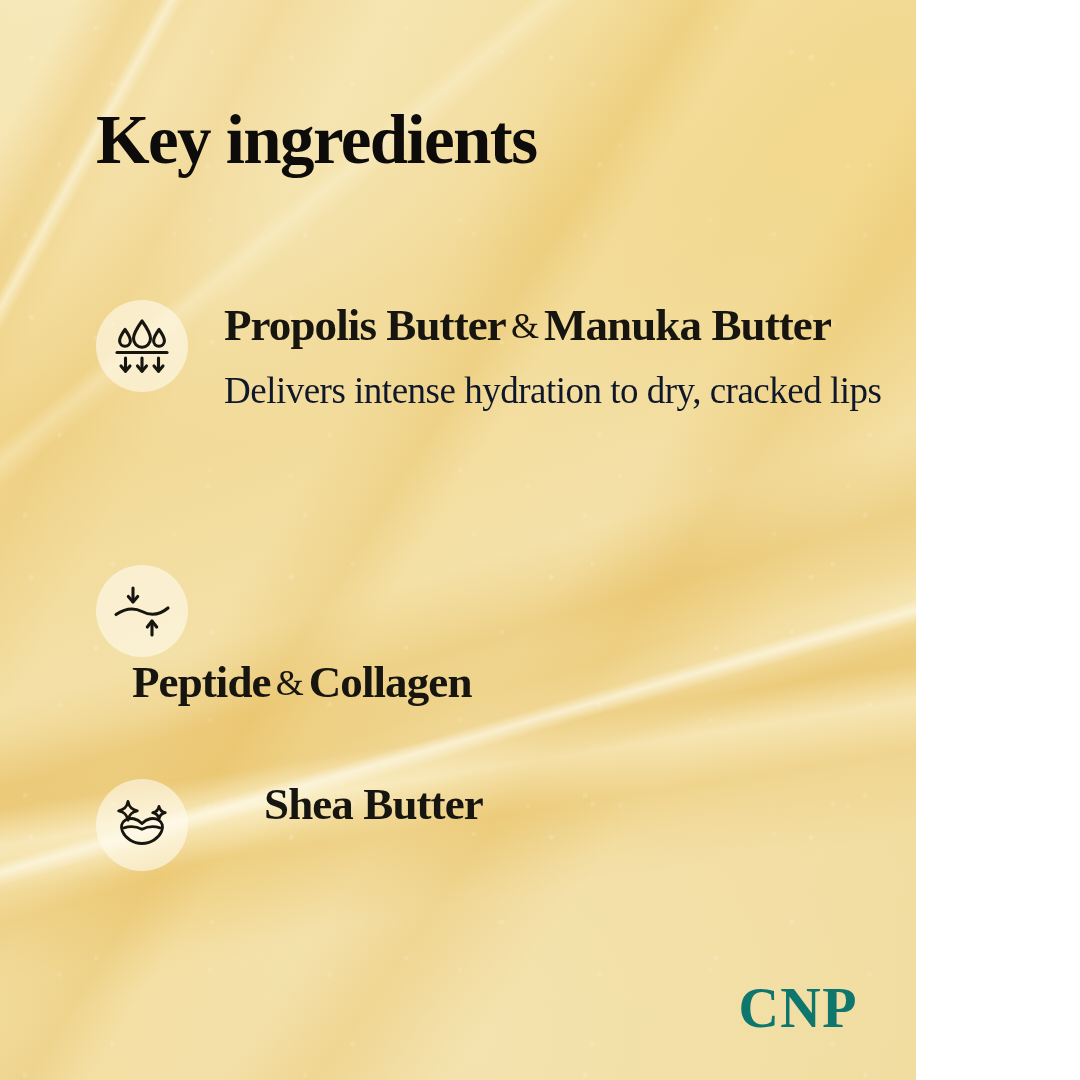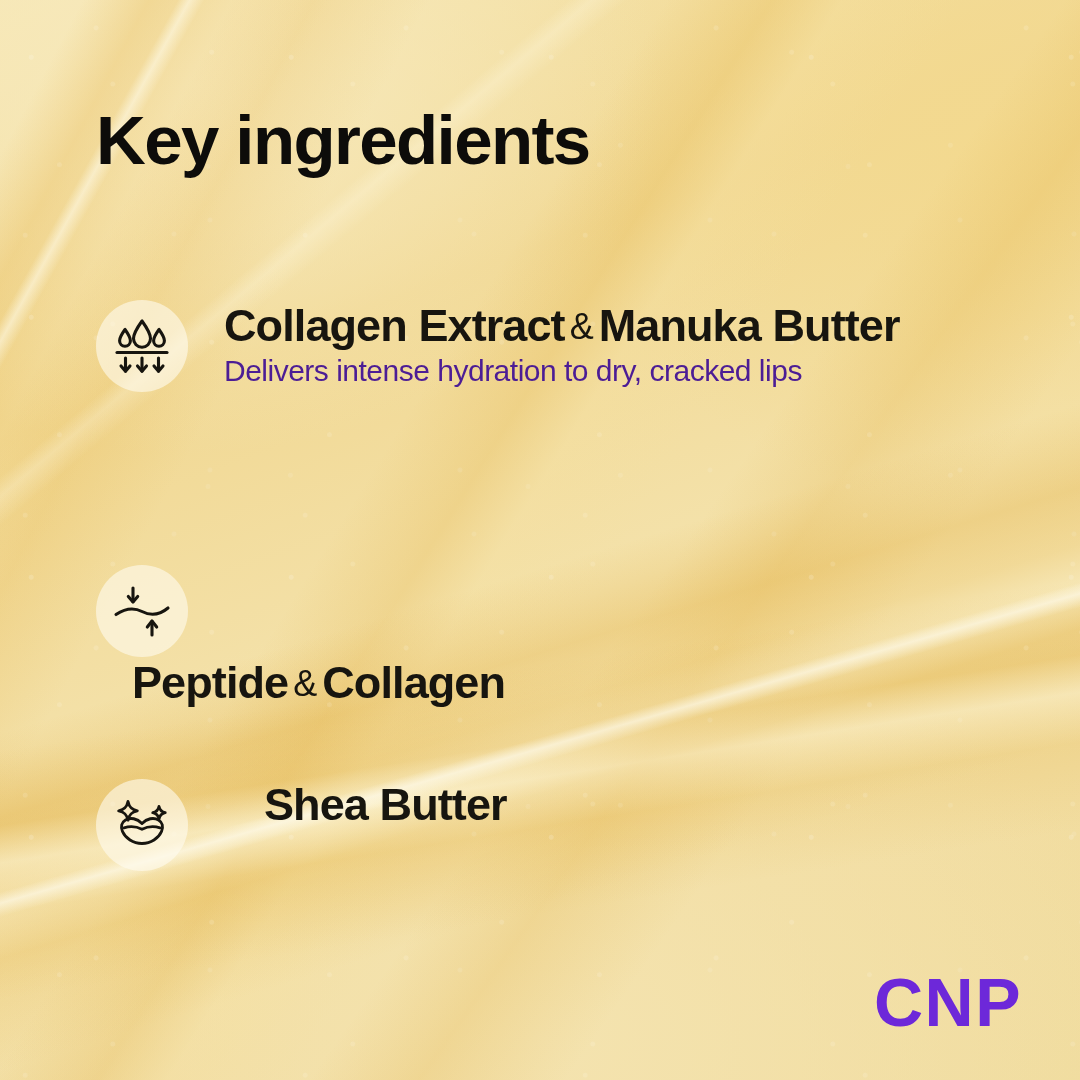--- a/index.html
+++ b/index.html
@@ -12,9 +12,10 @@
 
   #stage {
     position:relative;
-    width:1080px; height:1080px;
+    width:916px; height:1080px;
     overflow:hidden;
     background:#f2dfa4;
+    font-family:Liberation Serif, serif;
   }
 
   

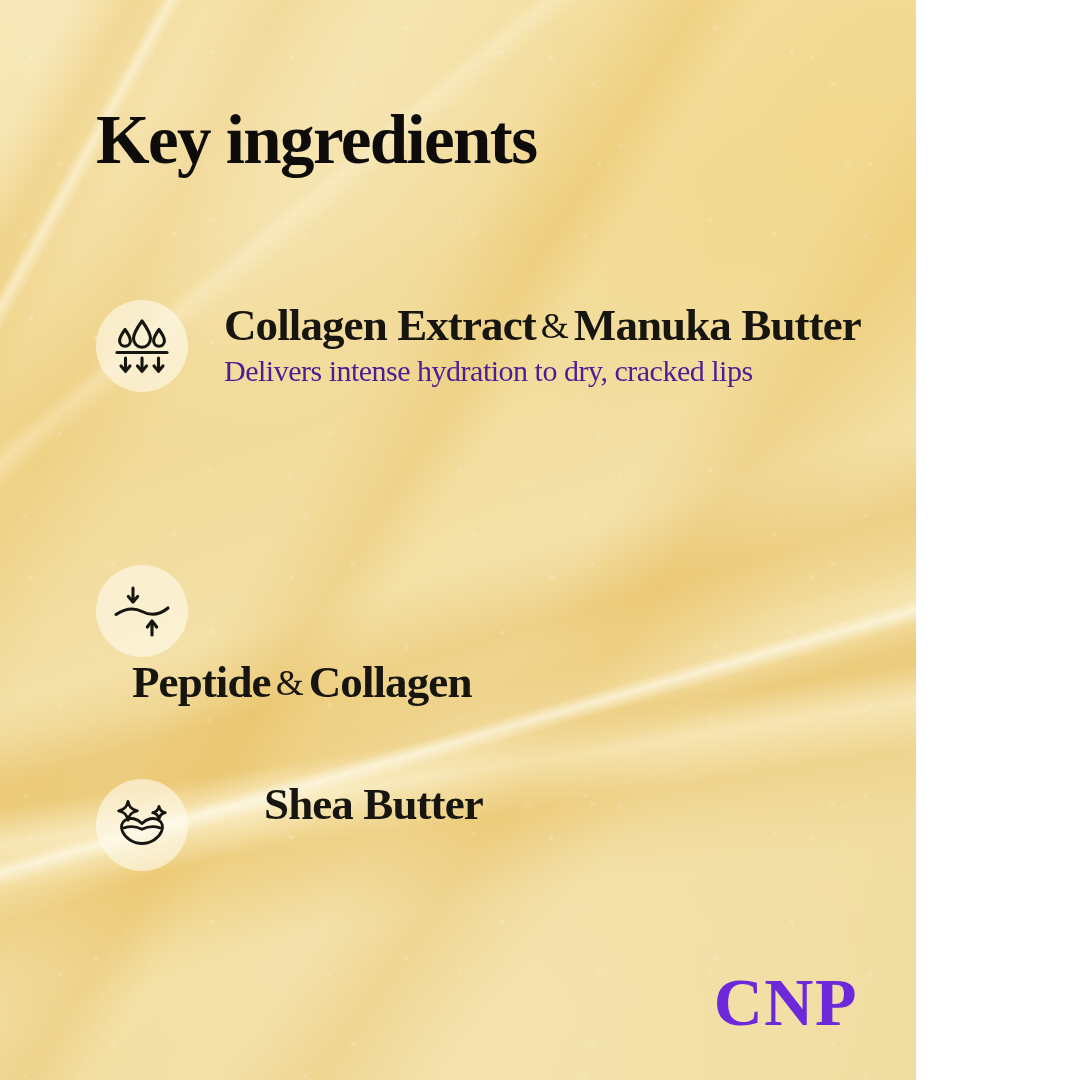--- a/index.html
+++ b/index.html
@@ -195,7 +195,7 @@
         </svg>
       </div>
       <div class="ing-text">
-        <div class="ing-title"><span>Collagen Extract</span><span class="amp">&amp;</span><span>Manuka Butter</span></div>
+        <div class="ing-title"><span>Propolis Butter</span><span class="amp">&amp;</span><span>Manuka Butter</span></div>
         <div class="ing-desc">Delivers intense hydration to dry, cracked lips</div>
       </div>
     </div>

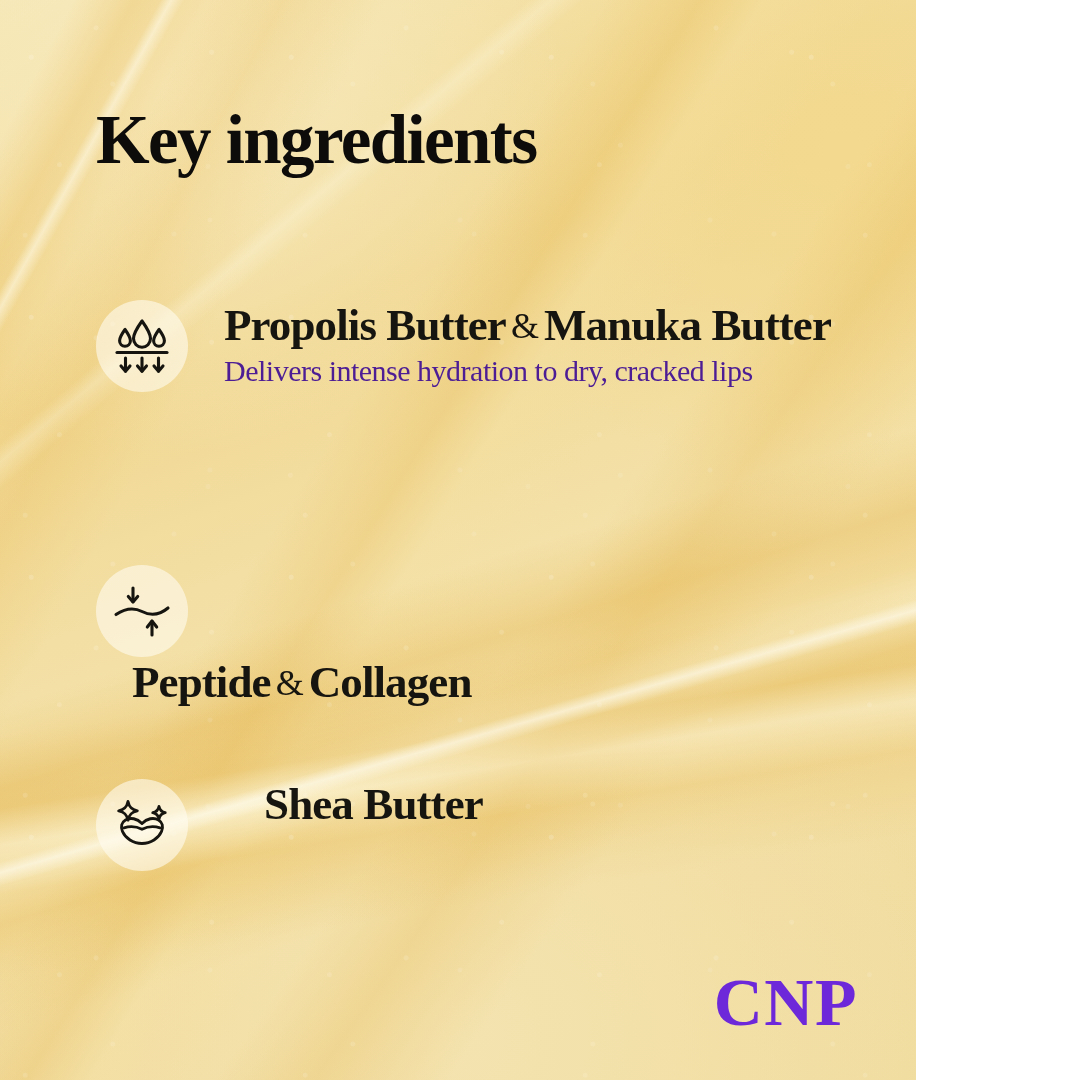--- a/index.html
+++ b/index.html
@@ -144,10 +144,10 @@
   }
 
   .ing-desc {
-    margin-top:3px;
-    font-size:30px;
+    margin-top:18px;
+    font-size:37px;
     font-weight:400;
-    color:#4c1d95;
+    color:#0f172a;
     letter-spacing:-0.5px;
     line-height:1.23;
     max-width:700px;

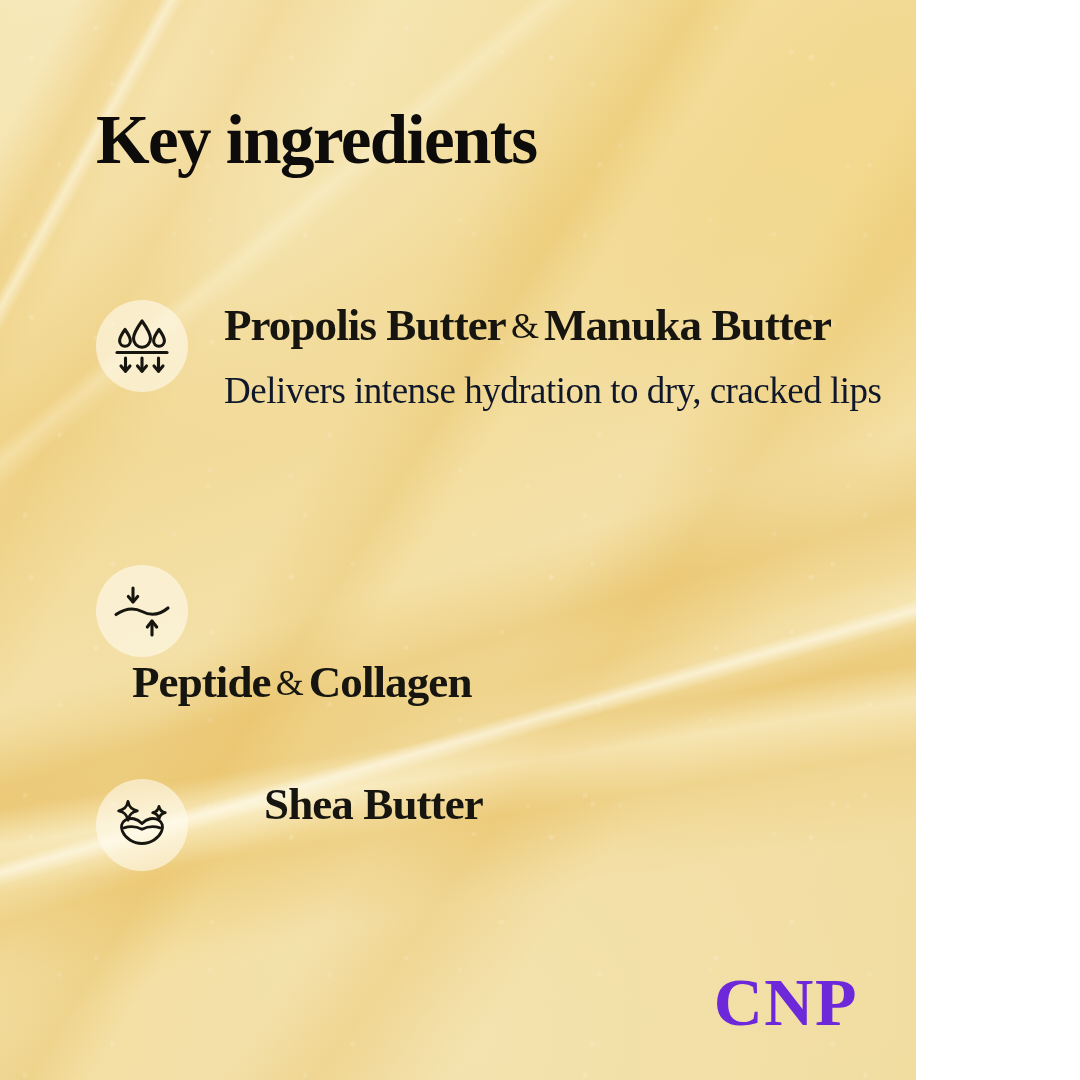--- a/index.html
+++ b/index.html
@@ -156,9 +156,9 @@
   .brand-logo {
     position:absolute;
     right:58px; bottom:44px;
-    font-size:68px;
+    font-size:56px;
     font-weight:bold;
-    color:#6d28d9;
+    color:#0f766e;
     letter-spacing:1.5px;
     line-height:1;
   }

